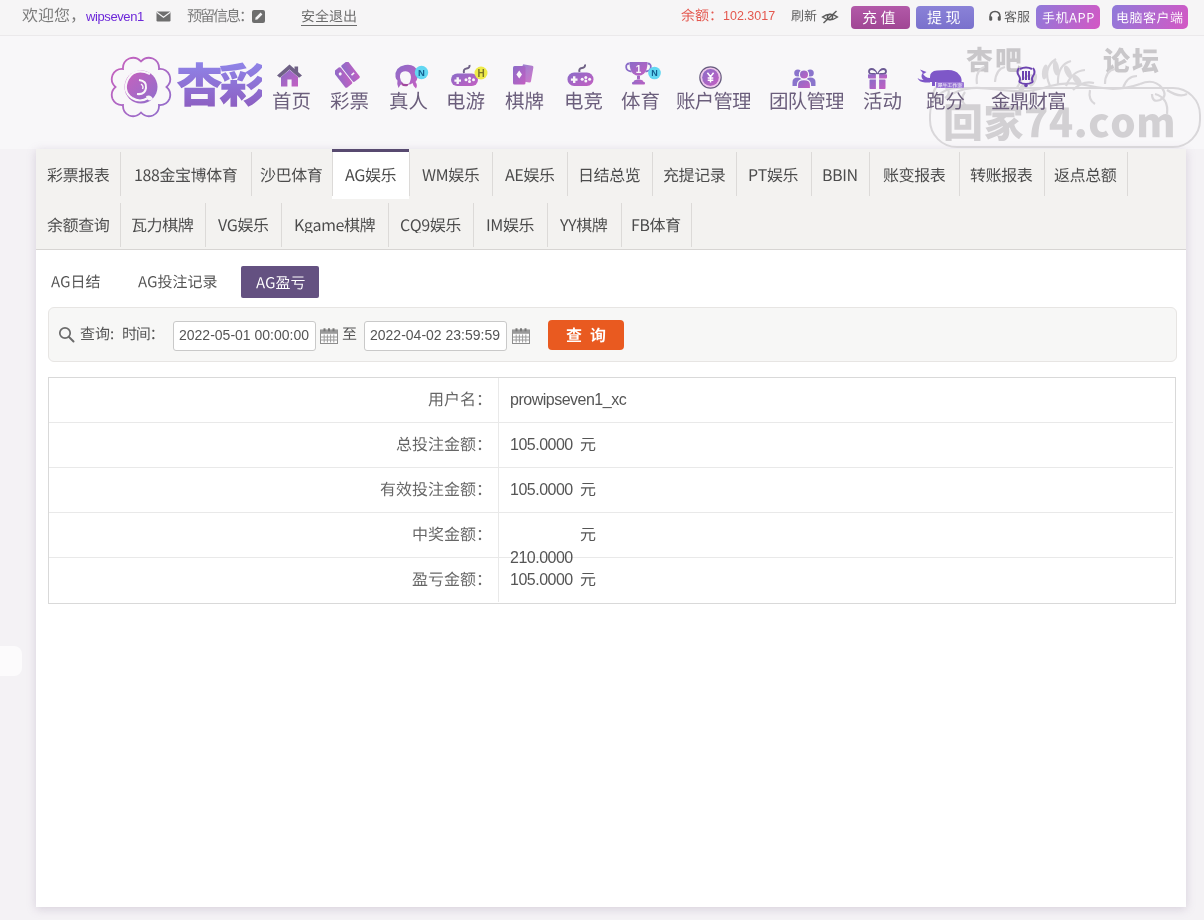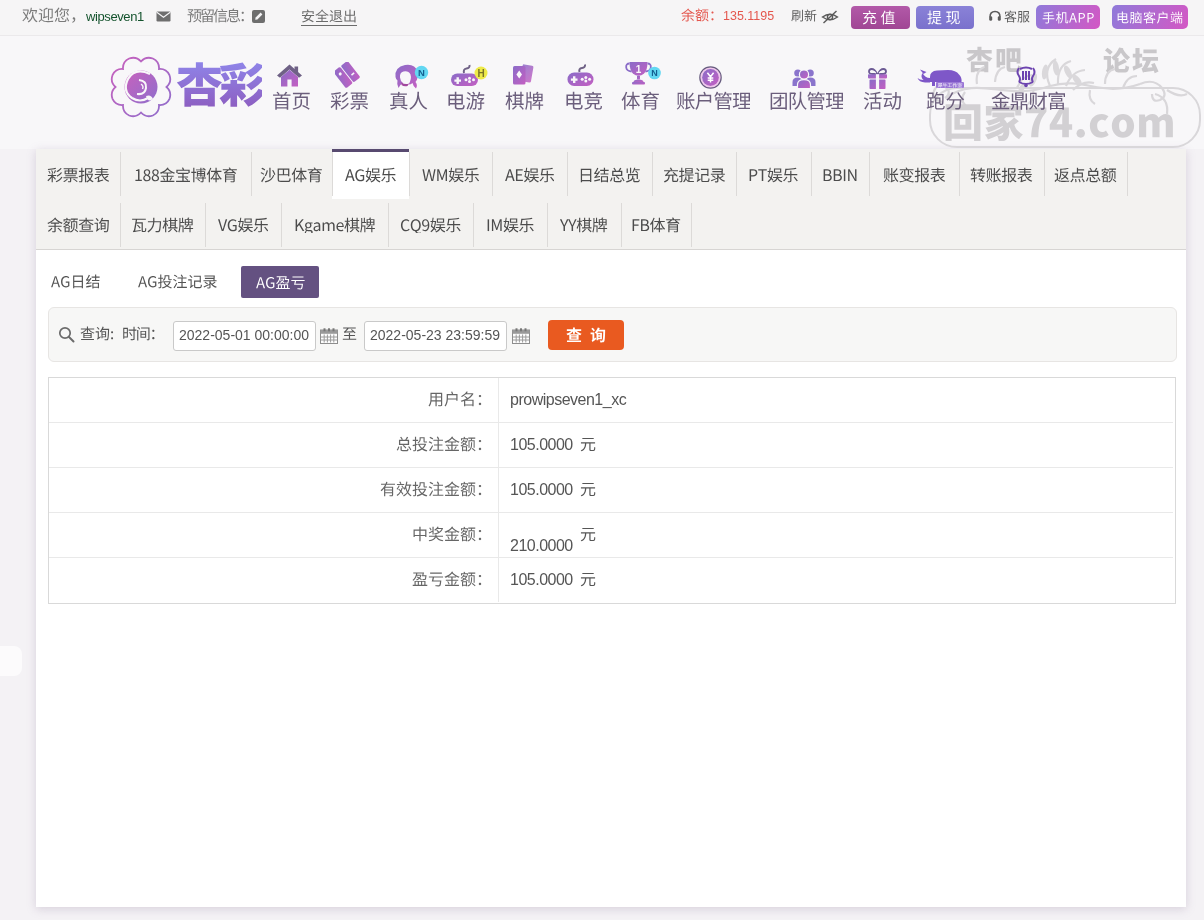--- a/index.html
+++ b/index.html
@@ -149,7 +149,7 @@
       <use href="#g3" xlink:href="#g3" x="3000" y="880"></use>
     </svg>
   </div>
-<div class="a" style="left:86px;top:10px;font-size:13px;line-height:13px;color:#14532d;letter-spacing:-0.4px">wipseven1</div>
+<div class="a" style="left:86px;top:10px;font-size:13px;line-height:13px;color:#6d28d9;letter-spacing:-0.4px">wipseven1</div>
 <svg class="a" style="left:156px;top:11px;" width="15" height="11">
     <rect x="0.5" y="0.5" width="14" height="10" rx="1.2" fill="#6e6e6e"></rect>
     <path d="M0.8 1.2 L7.5 6.2 L14.2 1.2" stroke="#f4f3f5" stroke-width="1.1" fill="none"></path>

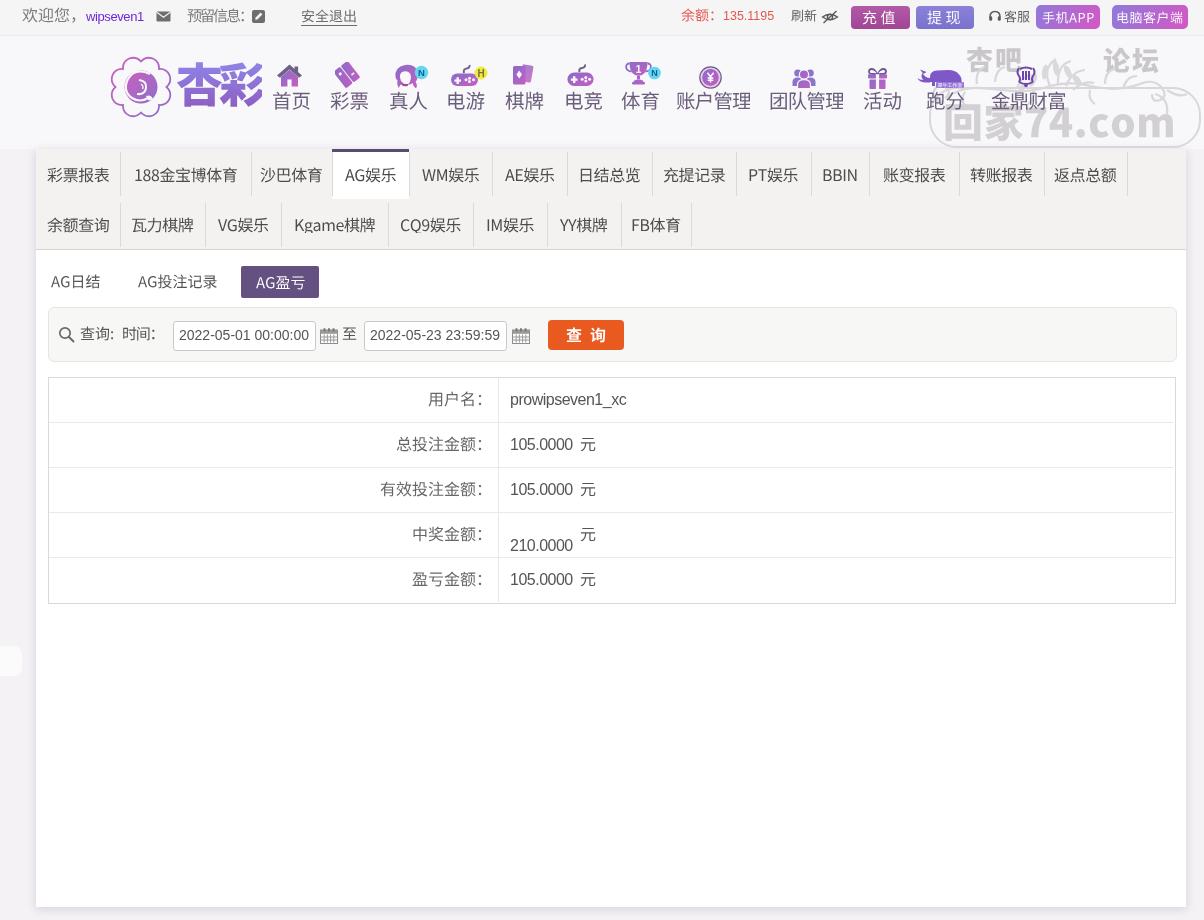--- a/index.html
+++ b/index.html
@@ -183,7 +183,7 @@
       <use href="#g8" xlink:href="#g8" x="2000" y="880"></use>
     </svg>
   </div>
-<div class="a" style="left:723px;top:9.5px;font-size:12.5px;line-height:12.5px;color:#e4574e;">135.1195</div>
+<div class="a" style="left:723px;top:9.5px;font-size:12.5px;line-height:12.5px;color:#e4574e;">102.3017</div>
 <div class="a" style="left:791px;top:9px;color:#5f5f5f;">
     <svg width="26.0" height="13" viewBox="0 0 2000 1000" style="display:block;" fill="currentColor">
       <use href="#g15" xlink:href="#g15" x="0" y="880"></use>

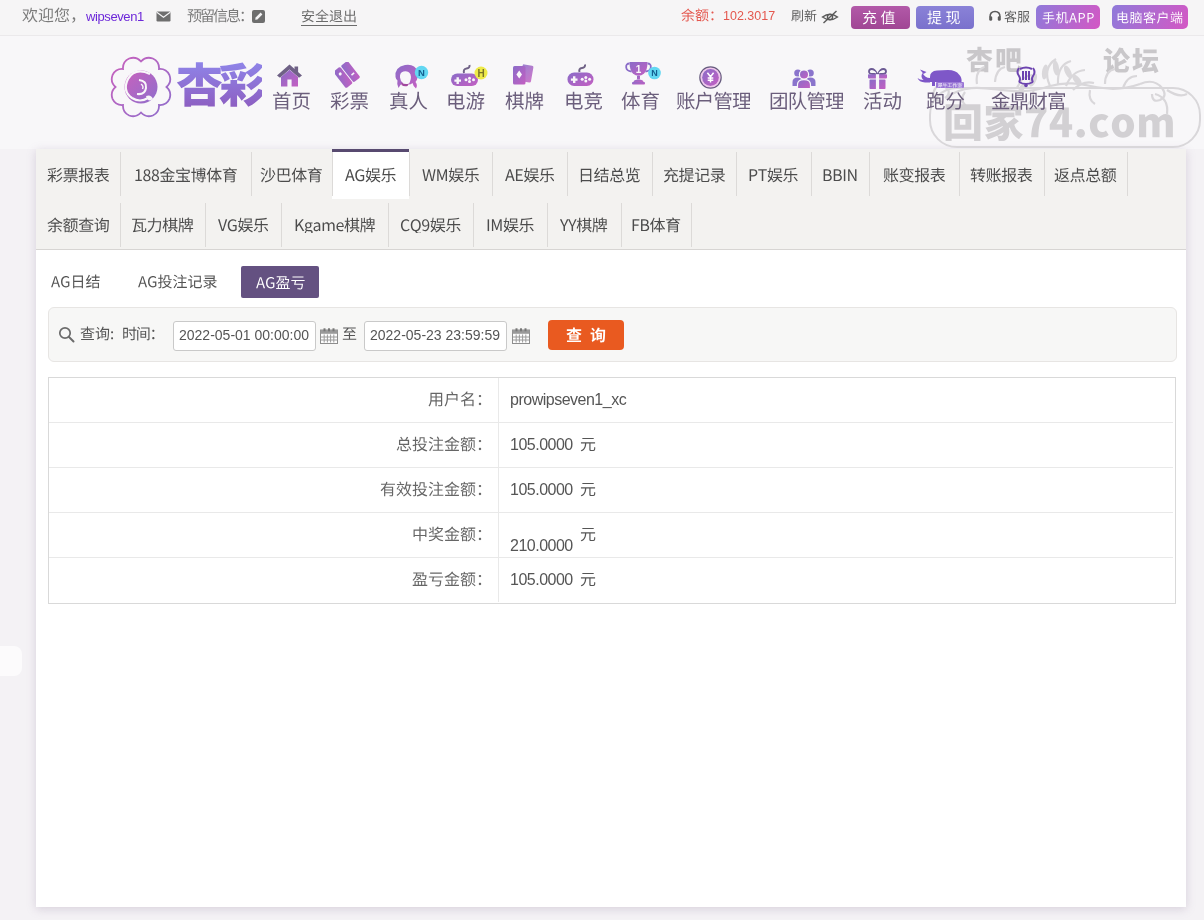--- a/index.html
+++ b/index.html
@@ -767,7 +767,7 @@
     </svg>
   </div>
 <div class="a" style="left:364px;top:321px;width:141px;height:28px;background:#fff;border:1px solid #c9c9c9;border-radius:3px"></div>
-<div class="a" style="left:370px;top:328px;font-size:14px;line-height:14px;color:#555;">2022-05-23 23:59:59</div>
+<div class="a" style="left:370px;top:328px;font-size:14px;line-height:14px;color:#555;">2022-04-02 23:59:59</div>
 <svg class="a" style="left:512px;top:328px;" width="18" height="16">
     <rect x="0.5" y="2" width="17" height="13.5" fill="#fdfdfd" stroke="#8d8d8d" stroke-width="1"></rect>
 <rect x="0.5" y="2" width="17" height="3.8" fill="#9a9a9a"></rect>

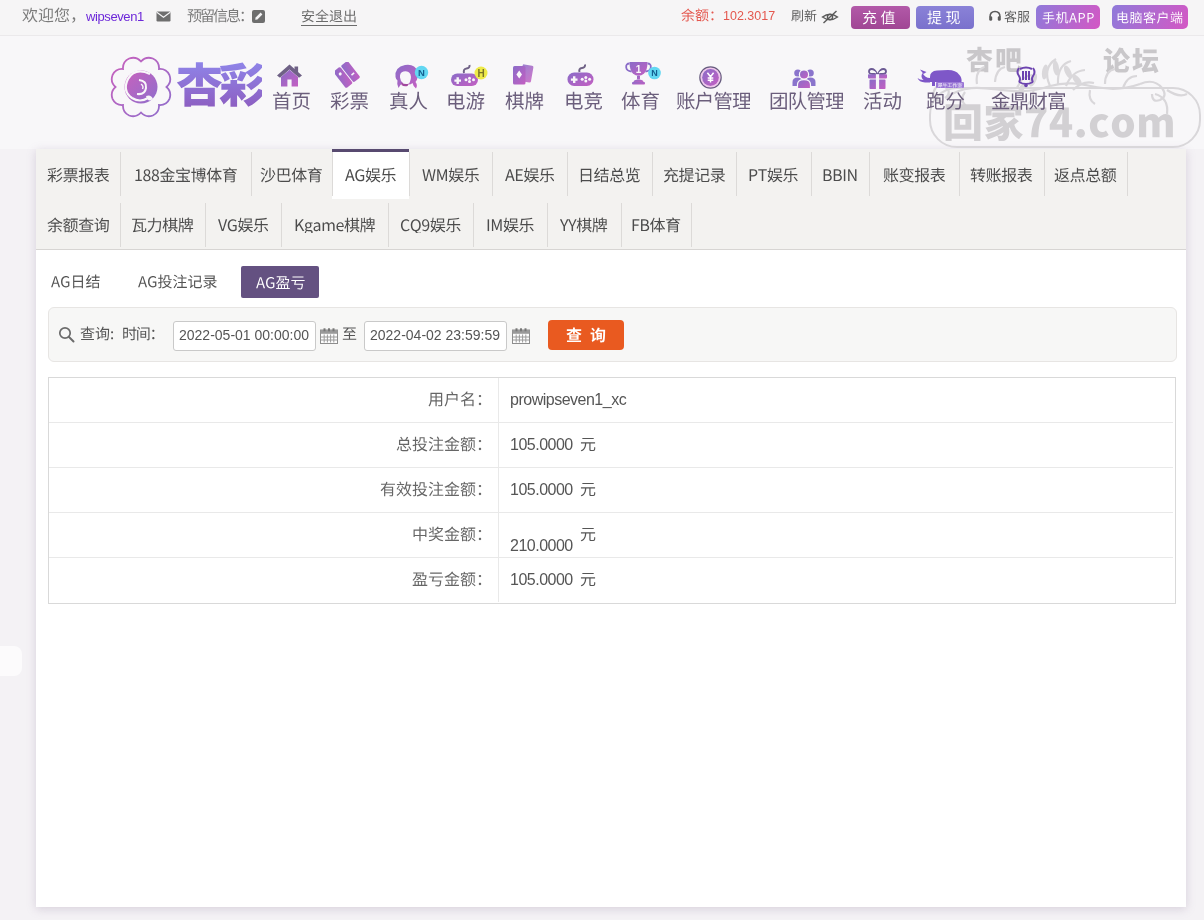--- a/index.html
+++ b/index.html
@@ -852,7 +852,7 @@
       <use href="#g128" xlink:href="#g128" x="0" y="880"></use>
     </svg>
   </div>
-<div class="a" style="left:510px;top:538px;font-size:16px;line-height:16px;color:#555;letter-spacing:-0.5px">210.0000</div>
+<div class="a" style="left:510px;top:550px;font-size:16px;line-height:16px;color:#555;letter-spacing:-0.5px">210.0000</div>
 <div class="a" style="left:580px;top:526.4px;color:#555;">
     <svg width="16.0" height="16" viewBox="0 0 1000 1000" style="display:block;" fill="currentColor">
       <use href="#g128" xlink:href="#g128" x="0" y="880"></use>

